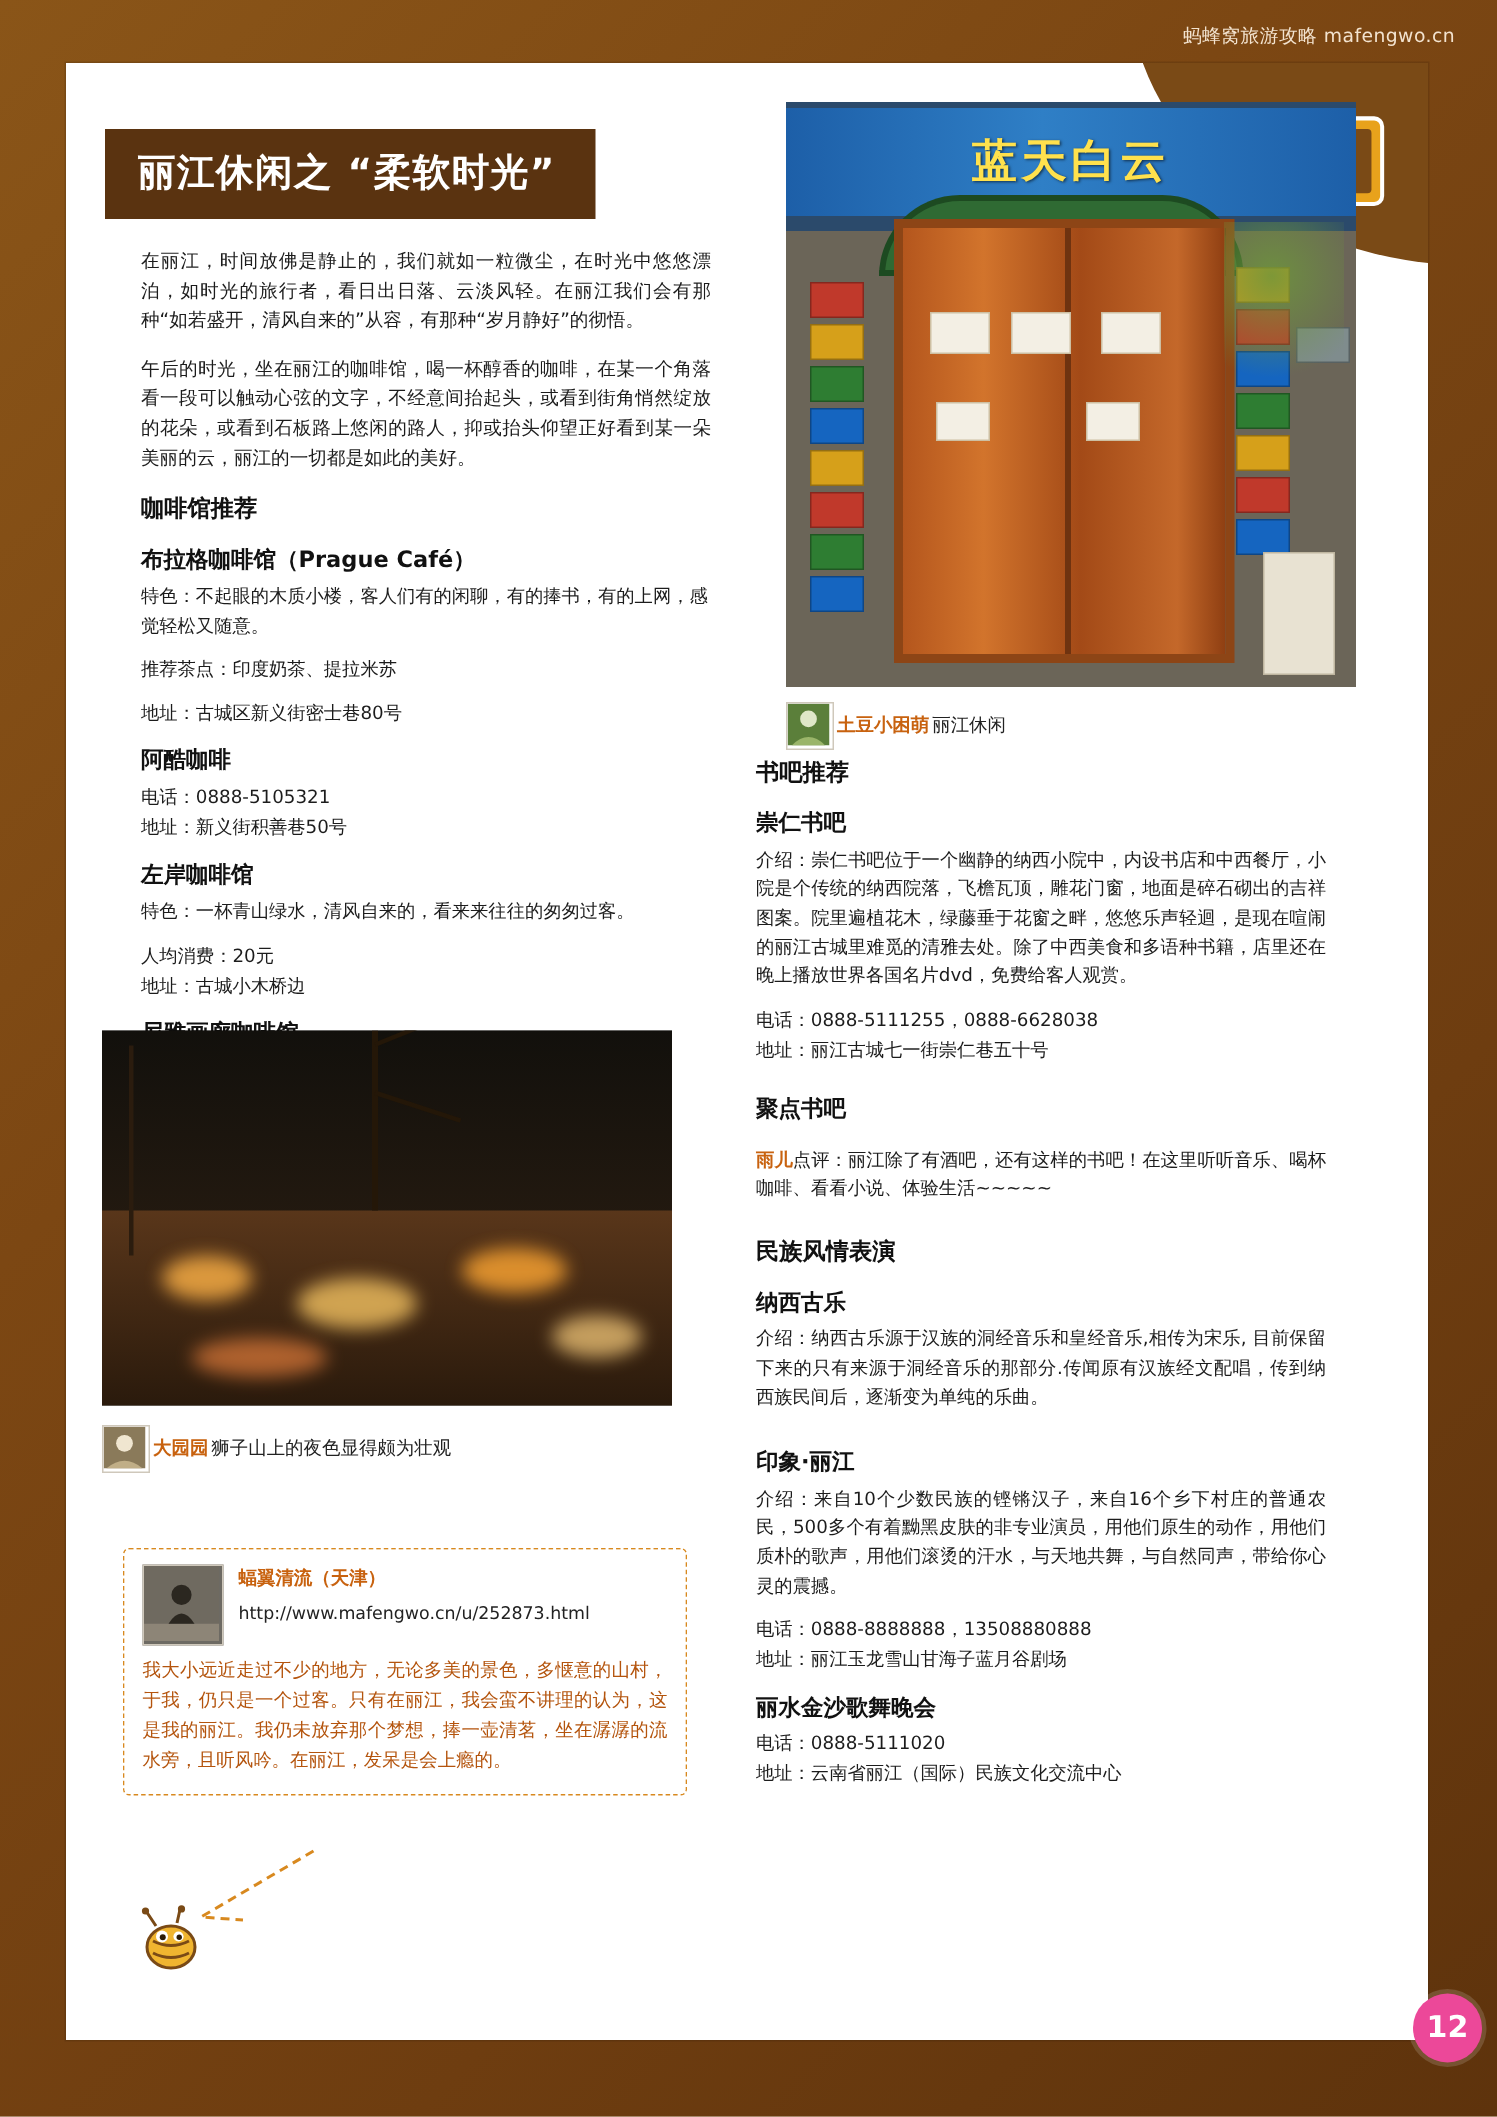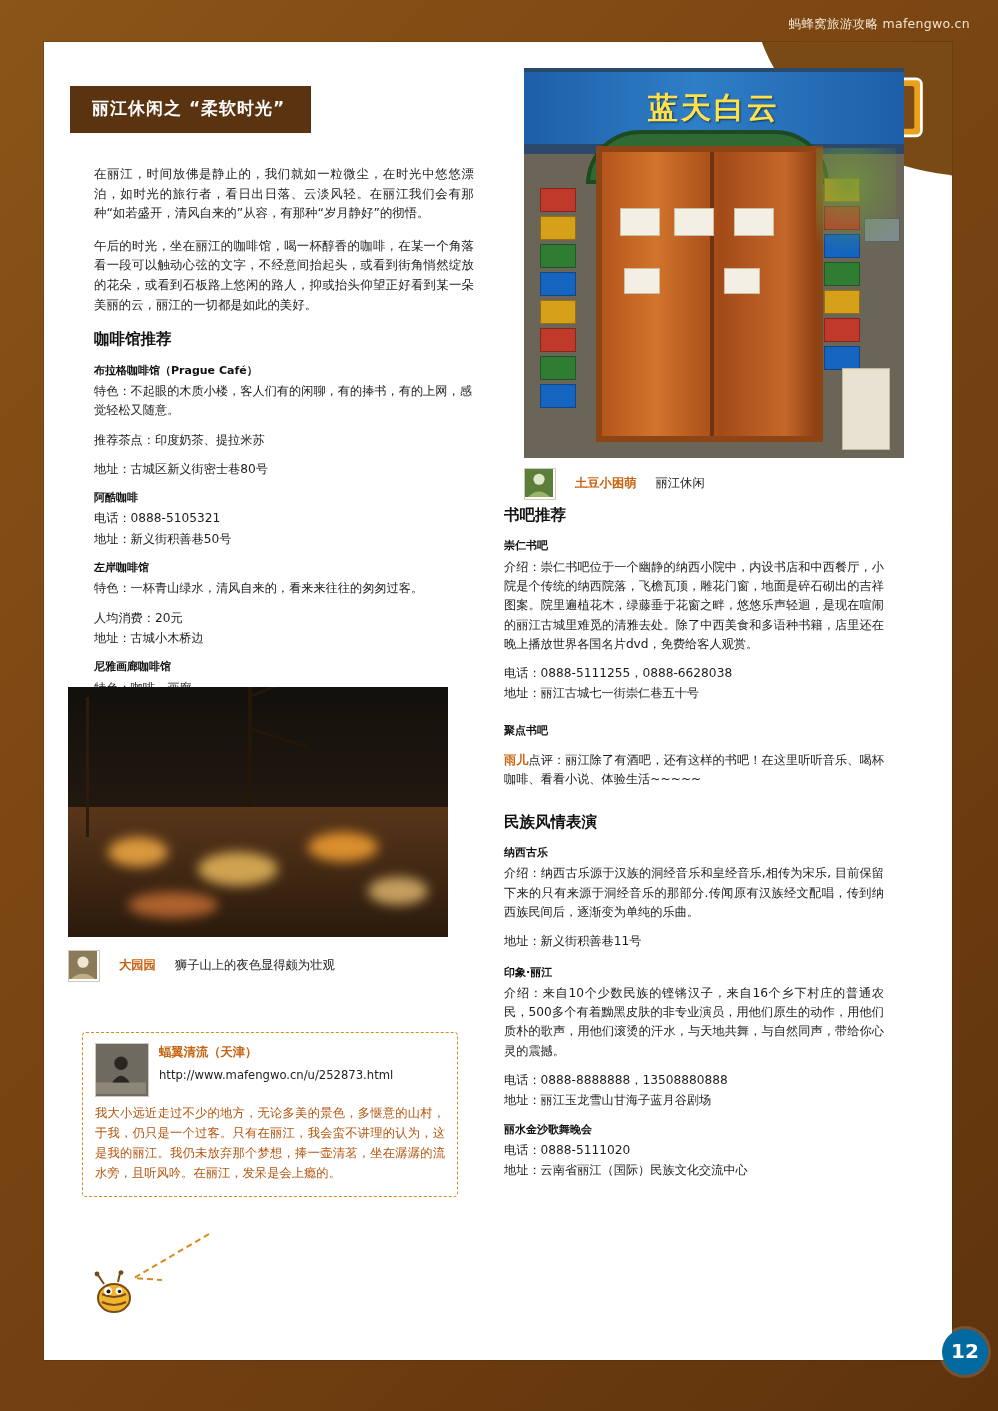--- a/index.html
+++ b/index.html
@@ -50,7 +50,7 @@
     position:absolute; left:26px; top:44px;
     background:#5a3310; color:#fff;
     padding:9px 26px 11px 22px;
-    font-size:17px; font-weight:bold; letter-spacing:1px;
+    font-size:25px; font-weight:bold; letter-spacing:1px;
   }
 
   .col-left{ position:absolute; left:50px; top:122px; width:380px; }

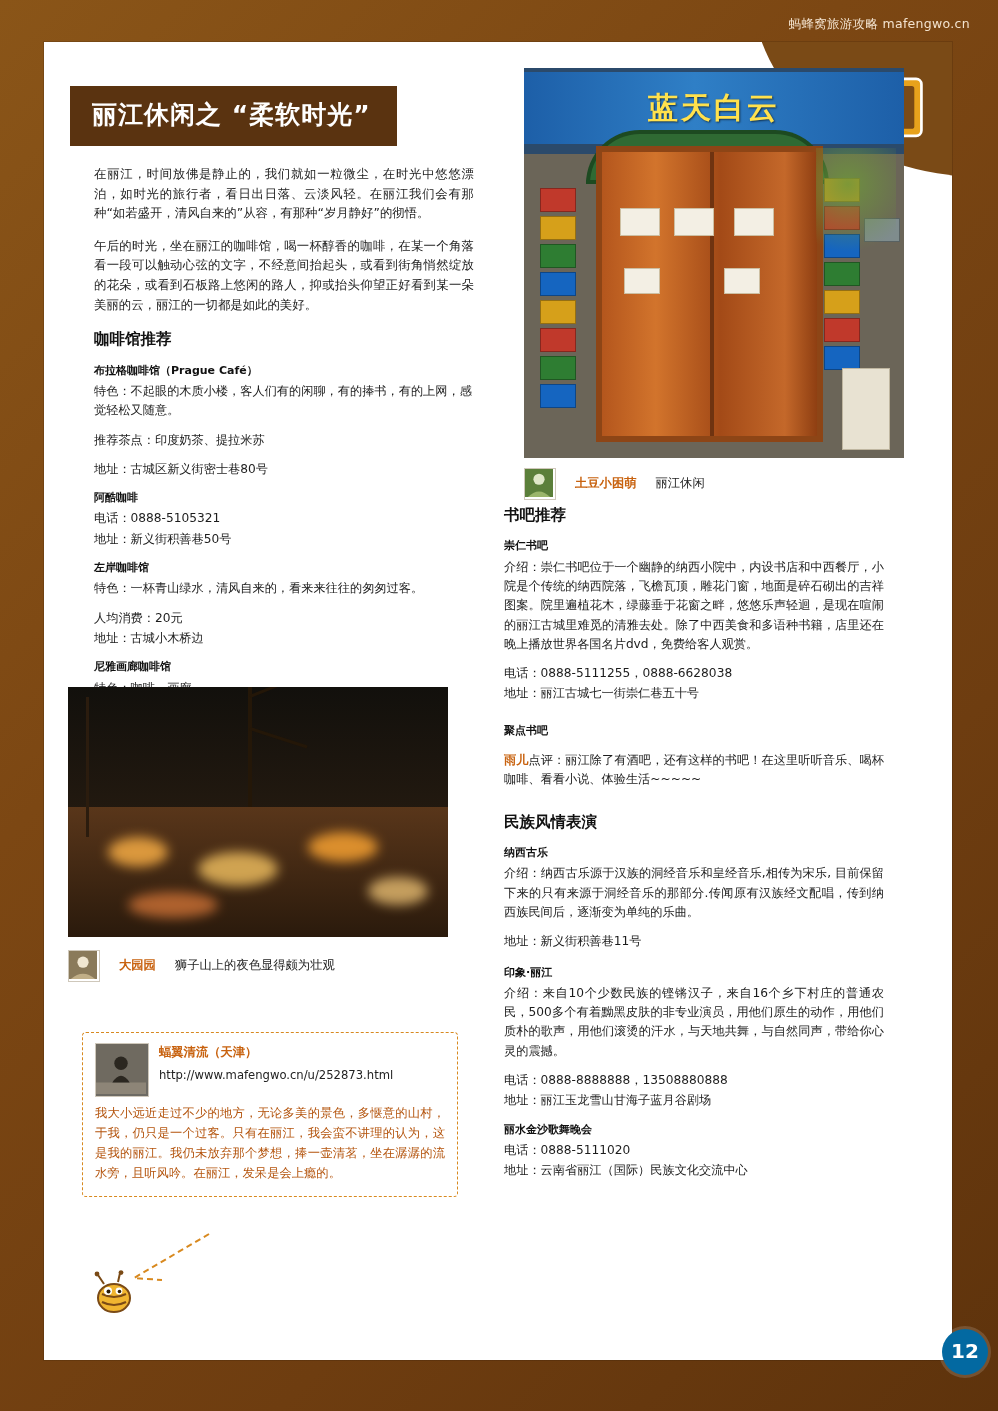--- a/index.html
+++ b/index.html
@@ -61,7 +61,7 @@
     font-size:15.5px; font-weight:bold; color:#111; margin:6px 0 9px 0;
   }
   .h3{
-    font-size:11px; font-weight:bold; color:#111; margin:10px 0 3px 0;
+    font-size:15px; font-weight:bold; color:#111; margin:10px 0 3px 0;
   }
   .line{ font-size:12.2px; color:#1c1c1c; margin:0 0 1px 0; }
   .gap{ height:9px; }

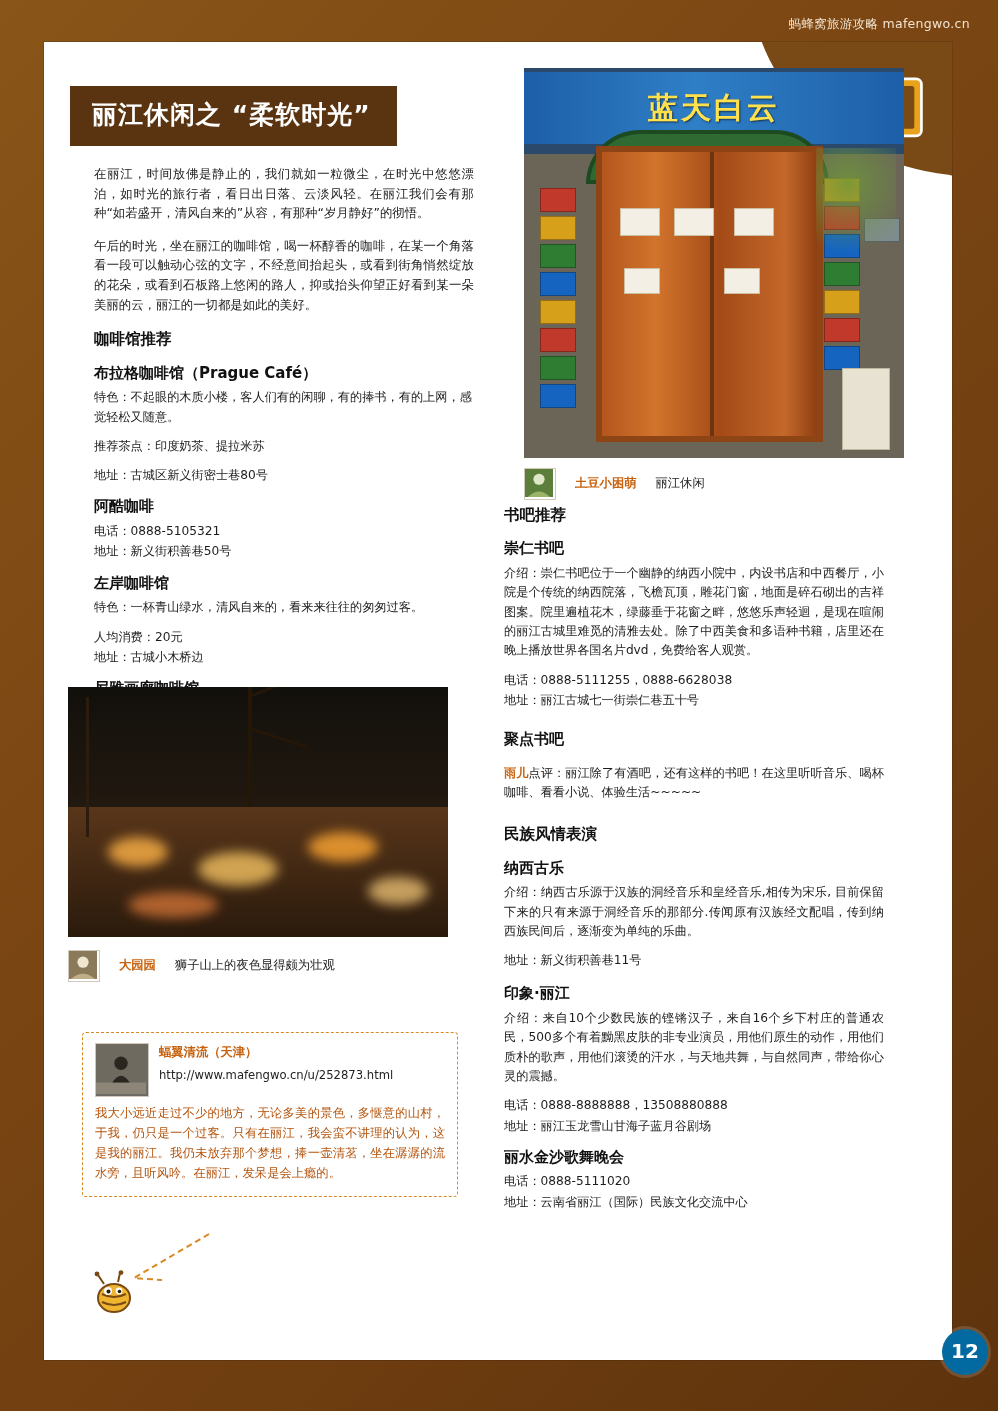--- a/index.html
+++ b/index.html
@@ -66,7 +66,7 @@
   .line{ font-size:12.2px; color:#1c1c1c; margin:0 0 1px 0; }
   .gap{ height:9px; }
   .photo-caption{
-    display:flex; align-items:center; gap:19px;
+    display:flex; align-items:center; gap:2px;
     margin-top:6px; font-size:12.3px; color:#222;
   }
   .cap-avatar{ width:30px; height:30px; border:1px solid #cfc8bb; overflow:hidden; }

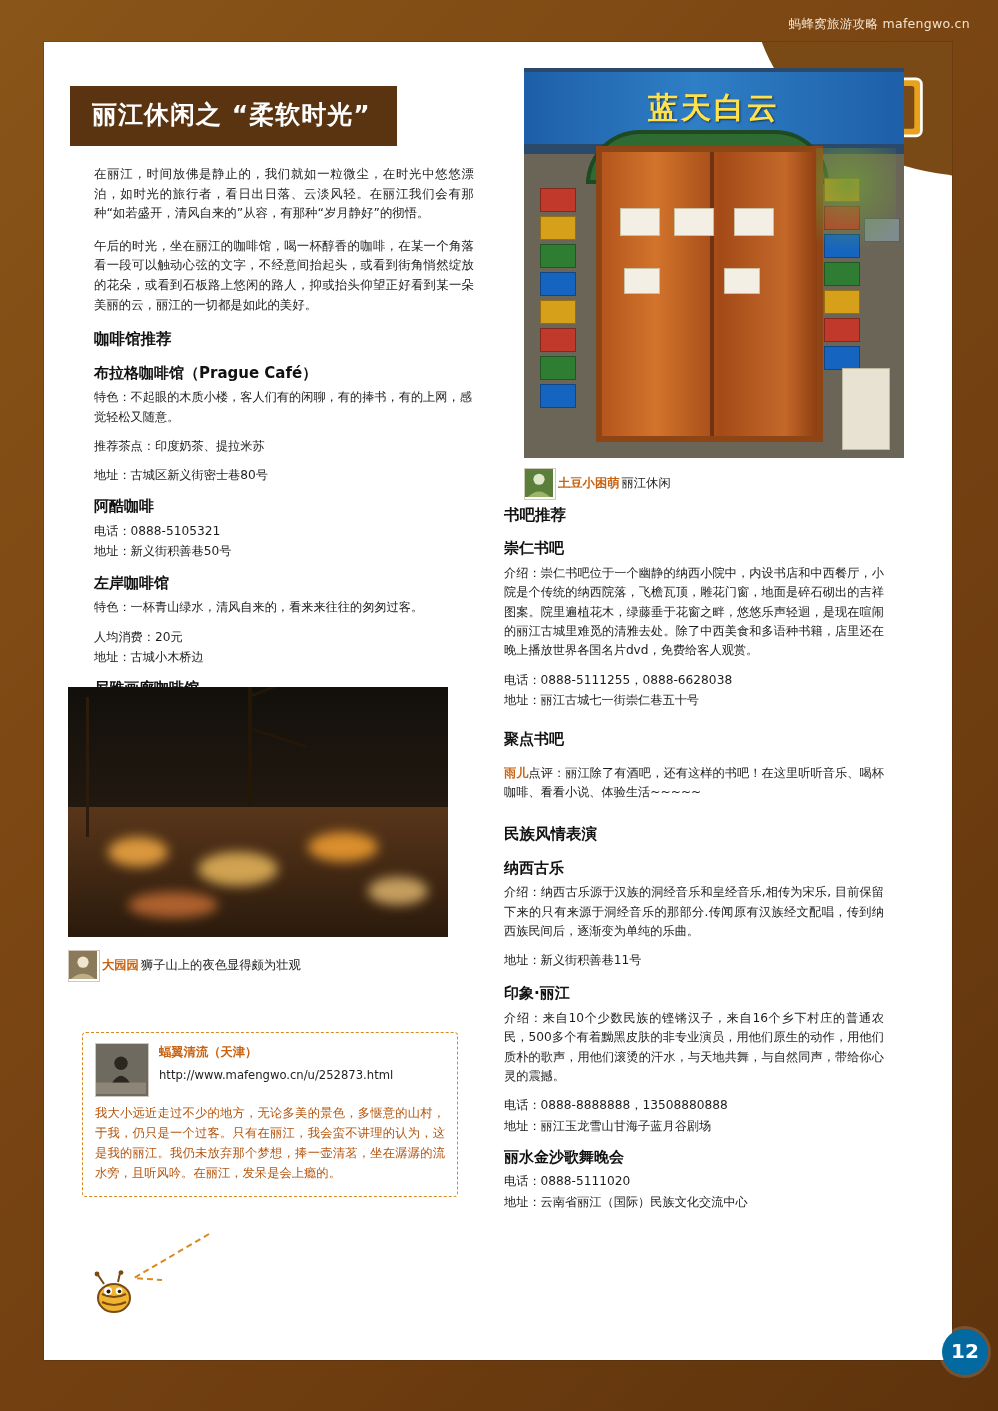--- a/index.html
+++ b/index.html
@@ -343,7 +343,6 @@
       <div class="h3">纳西古乐</div>
       <div class="line" style="text-align:justify">介绍：纳西古乐源于汉族的洞经音乐和皇经音乐,相传为宋乐, 目前保留下来的只有来源于洞经音乐的那部分.传闻原有汉族经文配唱，传到纳西族民间后，逐渐变为单纯的乐曲。</div>
       <div class="gap"></div>
-      <div class="line">地址：新义街积善巷11号</div>
     </div>
 
     <div style="margin-top:12px">

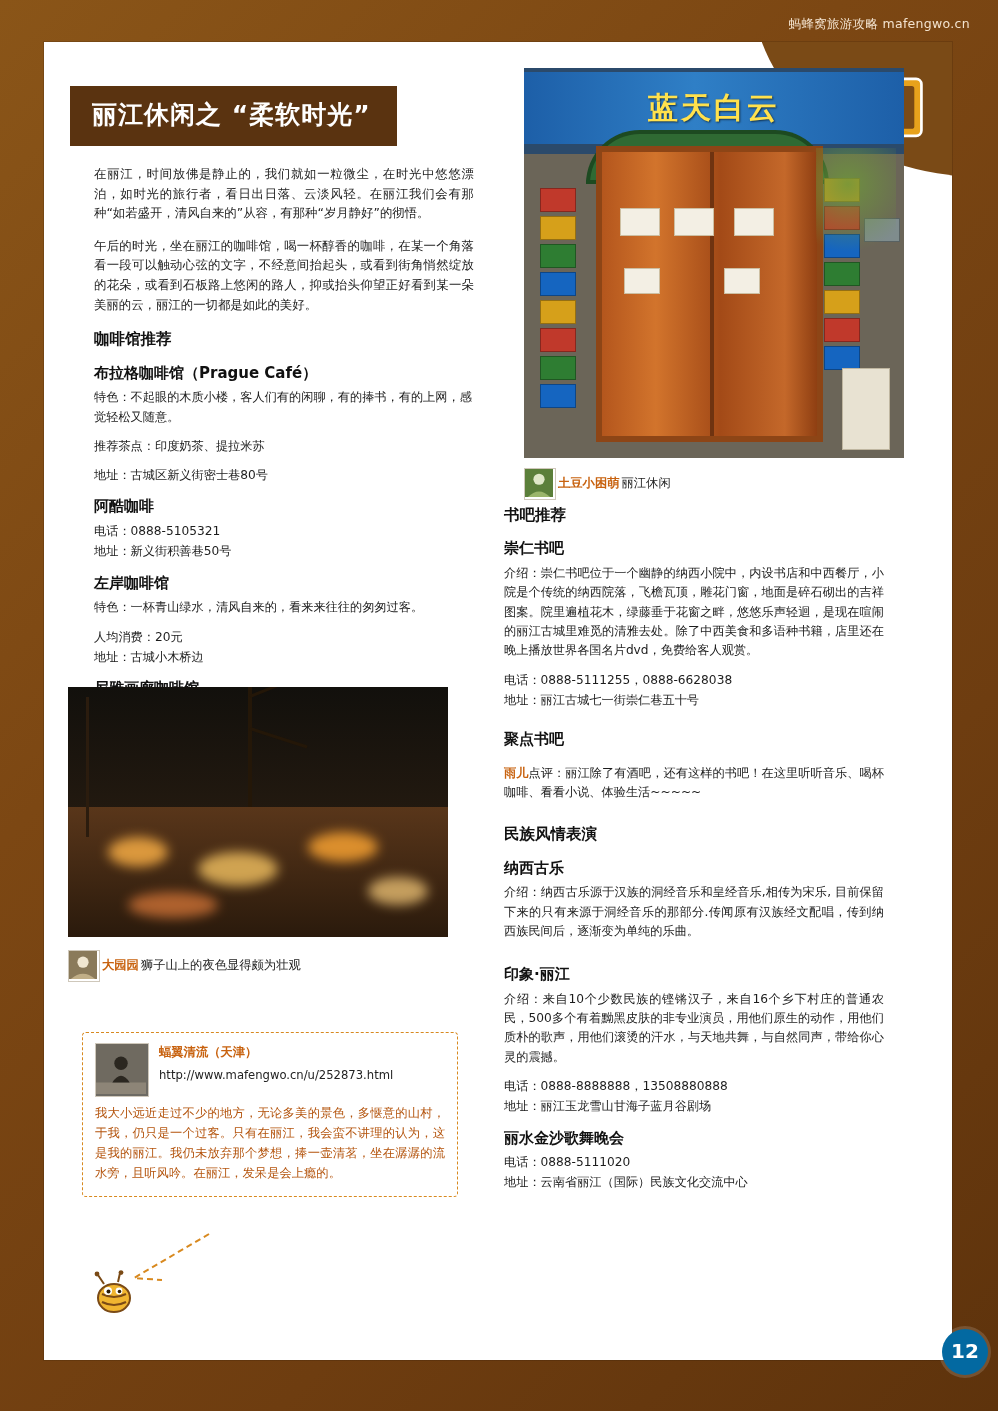--- a/index.html
+++ b/index.html
@@ -135,7 +135,7 @@
   .page-num{
     position:absolute; right:10px; bottom:36px;
     width:46px; height:46px; border-radius:50%;
-    background:#0369a1; color:#fff; font-weight:bold; font-size:20px;
+    background:#ec4899; color:#fff; font-weight:bold; font-size:20px;
     display:flex; align-items:center; justify-content:center;
     box-shadow:0 0 0 3px rgba(255,255,255,.15);
   }

